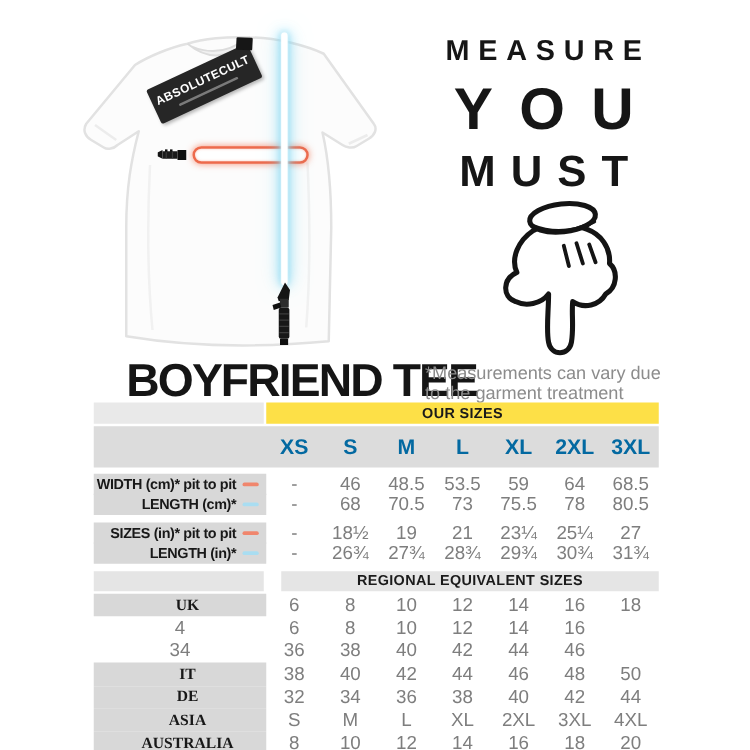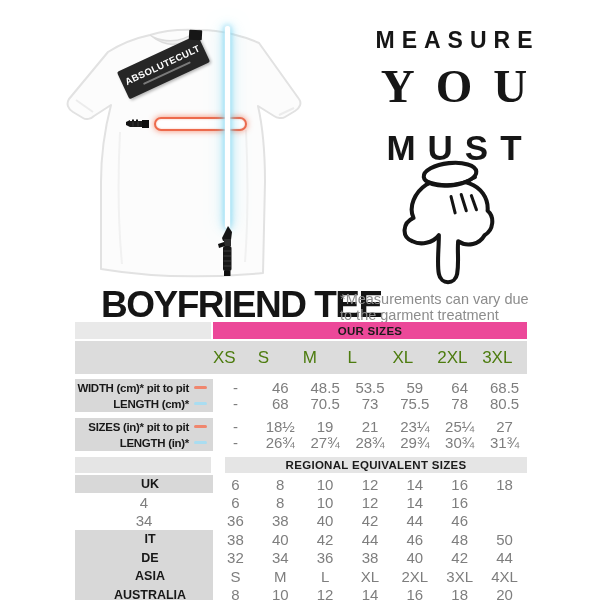--- a/index.html
+++ b/index.html
@@ -31,7 +31,7 @@
     background:#161616; transform:rotate(3deg); z-index:8; border-radius:1px; }
 
   
-  .headline { position:absolute; left:349px; top:27px; width:210px; text-align:center; color:#161616; }
+  .headline { position:absolute; left:330px; top:27px; width:210px; text-align:center; color:#161616; }
   .headline .l1 { font-size:23px; font-weight:bold; }
   .headline .l1 span { letter-spacing:7px; margin-right:-7px; }
   .headline .l2 { font-size:47px; font-weight:bold; margin-top:5px;font-family:Liberation Serif, serif; }

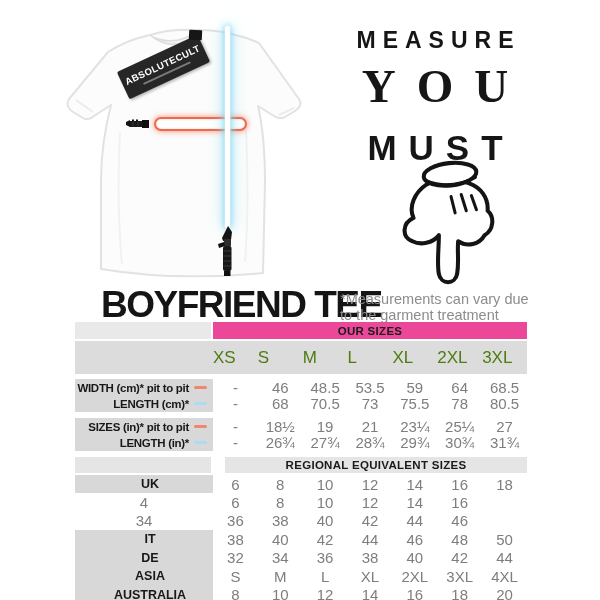--- a/index.html
+++ b/index.html
@@ -34,7 +34,7 @@
   .headline { position:absolute; left:330px; top:27px; width:210px; text-align:center; color:#161616; }
   .headline .l1 { font-size:23px; font-weight:bold; }
   .headline .l1 span { letter-spacing:7px; margin-right:-7px; }
-  .headline .l2 { font-size:47px; font-weight:bold; margin-top:5px;font-family:Liberation Serif, serif; }
+  .headline .l2 { font-size:47px; font-weight:bold; margin-top:5px; }
   .headline .l2 span { letter-spacing:21px; margin-right:-21px; }
   .headline .l3 { font-size:35px; font-weight:bold; margin-top:15px; }
   .headline .l3 span { letter-spacing:12px; margin-right:-12px; }

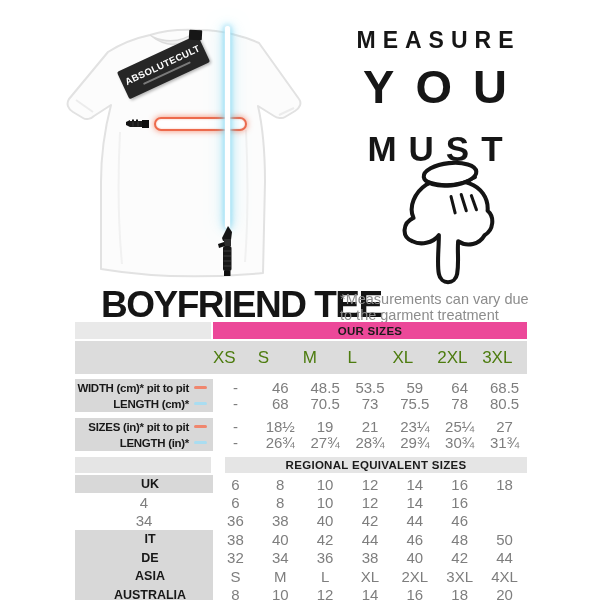--- a/index.html
+++ b/index.html
@@ -36,7 +36,7 @@
   .headline .l1 span { letter-spacing:7px; margin-right:-7px; }
   .headline .l2 { font-size:47px; font-weight:bold; margin-top:5px; }
   .headline .l2 span { letter-spacing:21px; margin-right:-21px; }
-  .headline .l3 { font-size:35px; font-weight:bold; margin-top:15px; }
+  .headline .l3 { font-size:35px; font-weight:bold; margin-top:4px; }
   .headline .l3 span { letter-spacing:12px; margin-right:-12px; }
 
   .hand-wrap { position:absolute; left:388px; top:158px; }

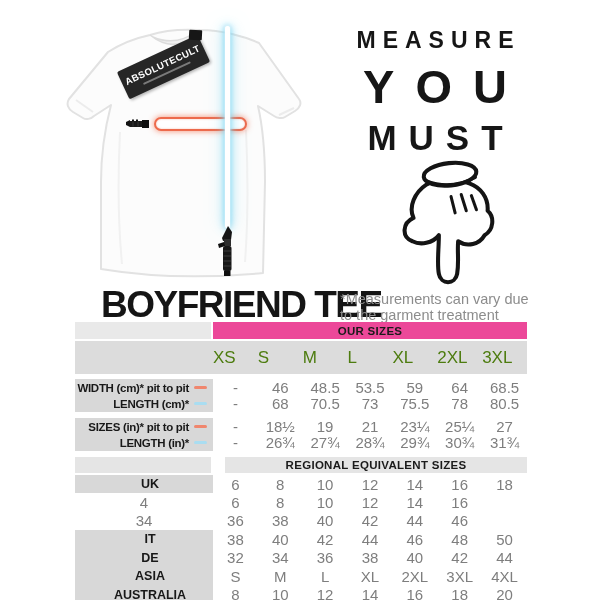--- a/index.html
+++ b/index.html
@@ -53,7 +53,7 @@
 
   .band-a { height:17px; margin-bottom:2px; display:grid; grid-template-columns:138px 1fr; }
   .band-a .cell-l { background:#e9e9e9; margin-right:2px; }
-  .band-a .cell-m { background:#ec4899; display:flex; align-items:center; justify-content:center;
+  .band-a .cell-m { background:#fde047; display:flex; align-items:center; justify-content:center;
     font-size:11.5px; font-weight:bold; color:#1a1a1a; letter-spacing:.3px; }
 
   .sizes-row { height:33px; background:#dcdcdc; margin-bottom:1px; }

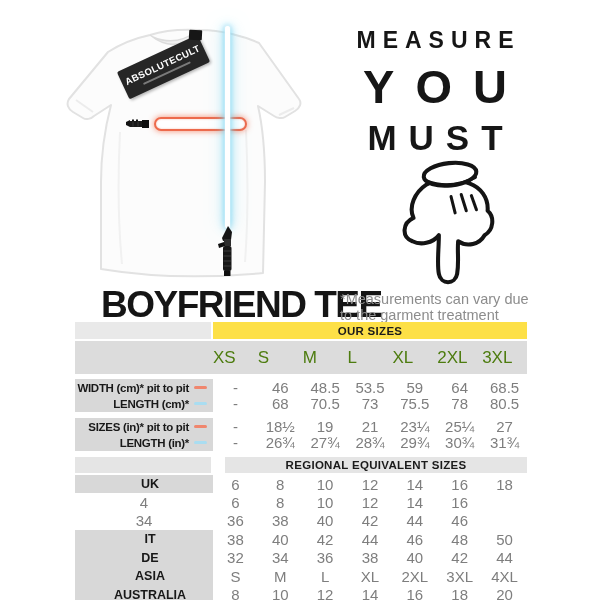--- a/index.html
+++ b/index.html
@@ -57,7 +57,7 @@
     font-size:11.5px; font-weight:bold; color:#1a1a1a; letter-spacing:.3px; }
 
   .sizes-row { height:33px; background:#dcdcdc; margin-bottom:1px; }
-  .sizes-row .size-h { text-align:left; font-size:17px; font-weight:normal; color:#4d7c0f; }
+  .sizes-row .size-h { text-align:center; font-size:17px; font-weight:bold; color:#0369a1; }
 
   .measure-section { background:#fff; padding:4px 0 5px 0; }
   .measure-section .trow { height:16px; }

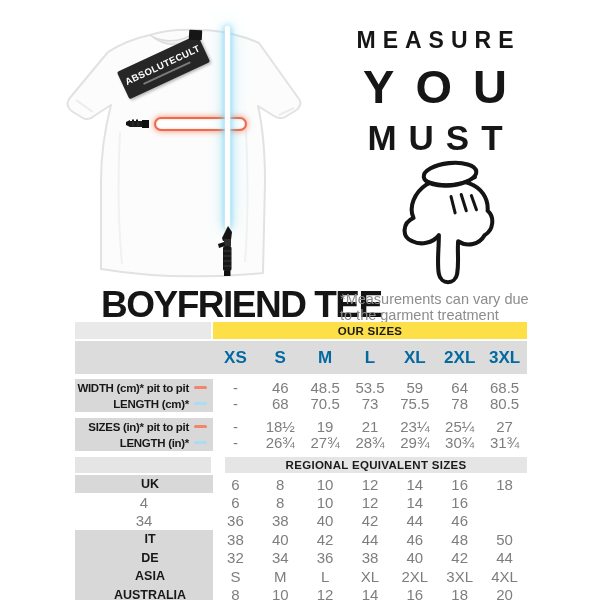--- a/index.html
+++ b/index.html
@@ -77,7 +77,7 @@
 
   .regional-section .trow { height:18.4px; }
   .regional-section .label-cell { justify-content:center; padding-right:0; }
-  .regional-section .lbl { font-size:12.5px; font-weight:bold; color:#181818; }
+  .regional-section .lbl { font-size:12.5px; font-weight:bold; color:#181818;font-family:Liberation Serif, serif; }
 </style>
 </head>
 <body>

